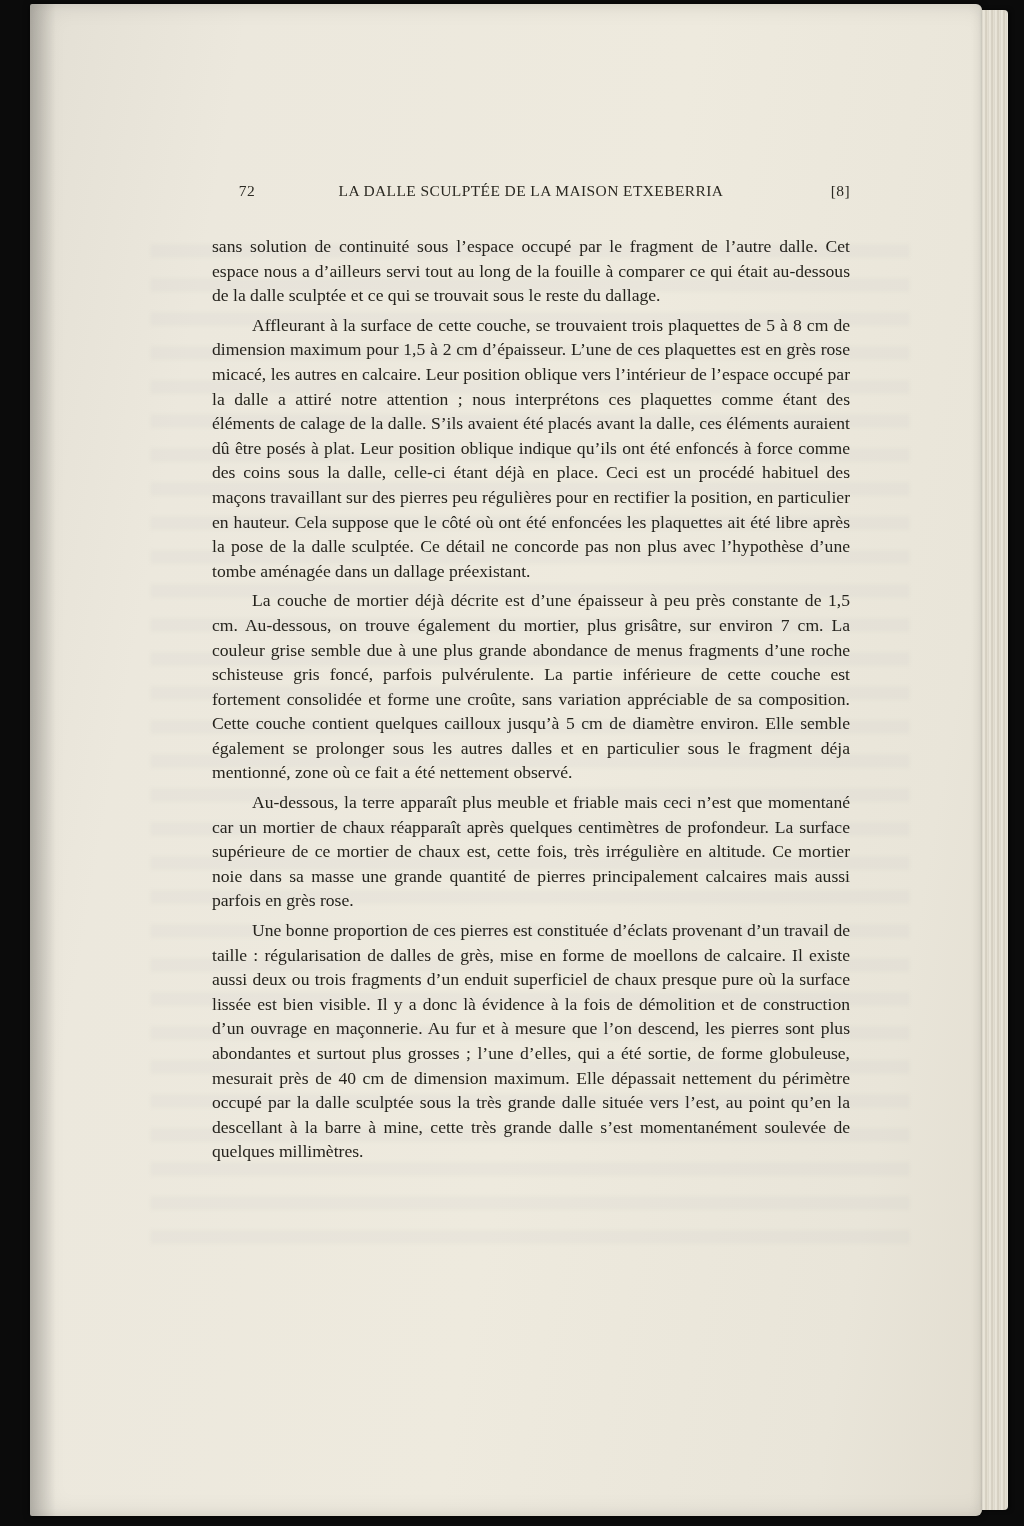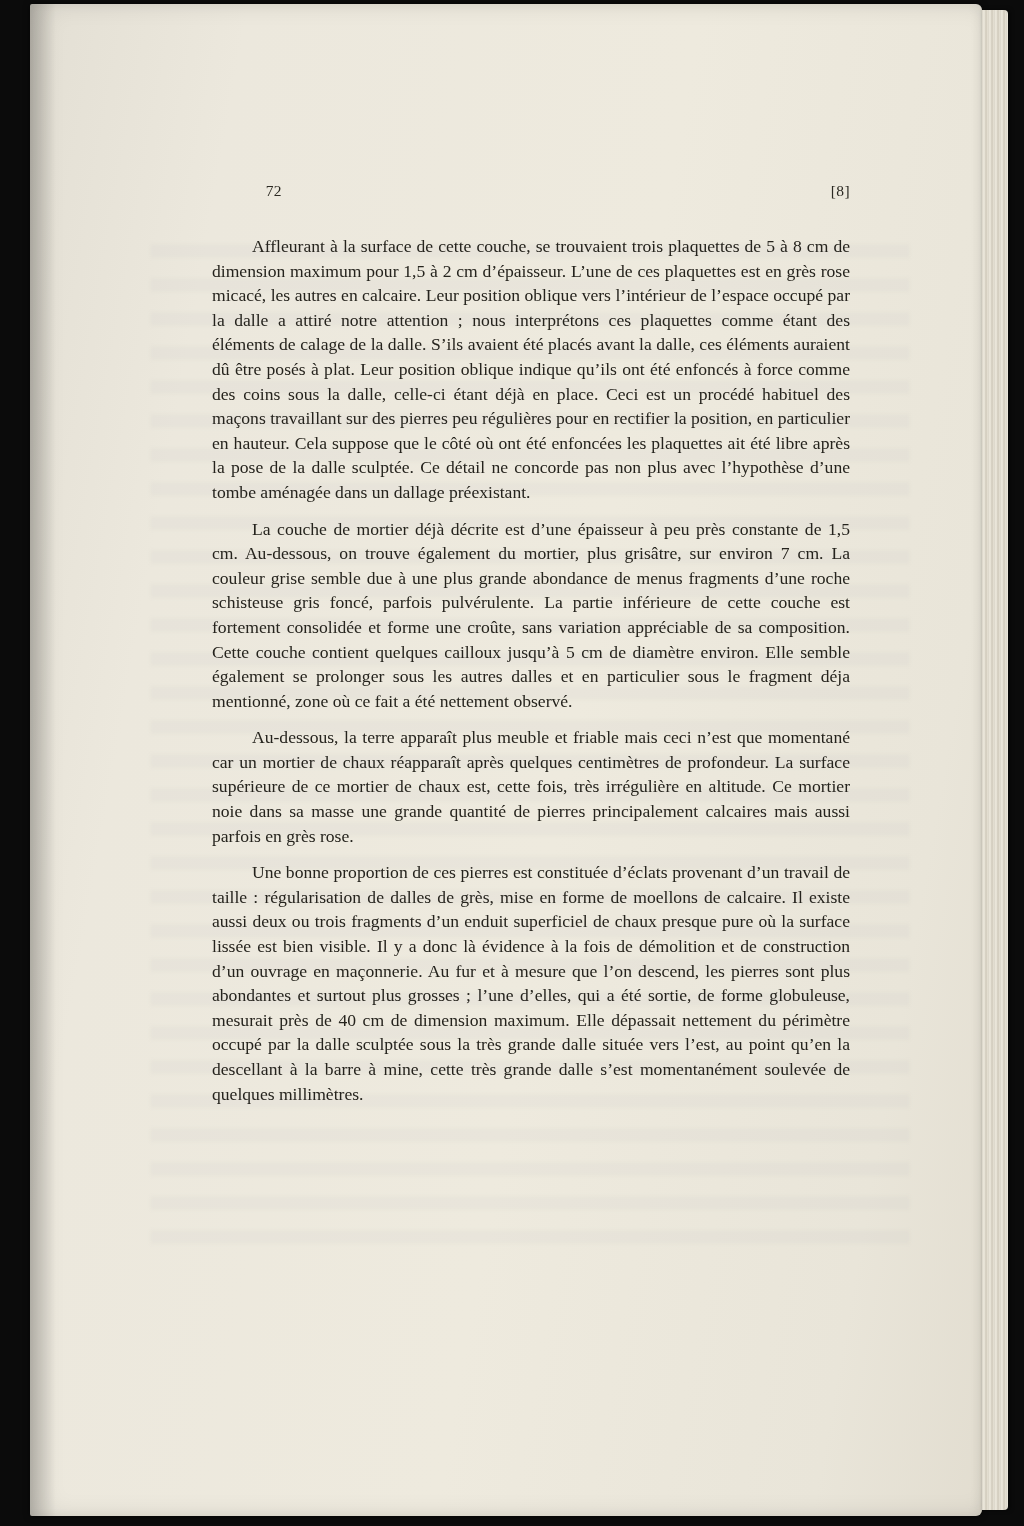--- a/index.html
+++ b/index.html
@@ -79,7 +79,7 @@
     margin-bottom: 34px;
     color: #2b2922;
   }
-  .running-head .folio { width: 70px; text-align: right; }
+  .running-head .folio { width: 70px; text-align: center; }
   .running-head .title { flex: 1; text-align: center; }
   .running-head .sig  { width: 70px; text-align: right; }
   .text-block {

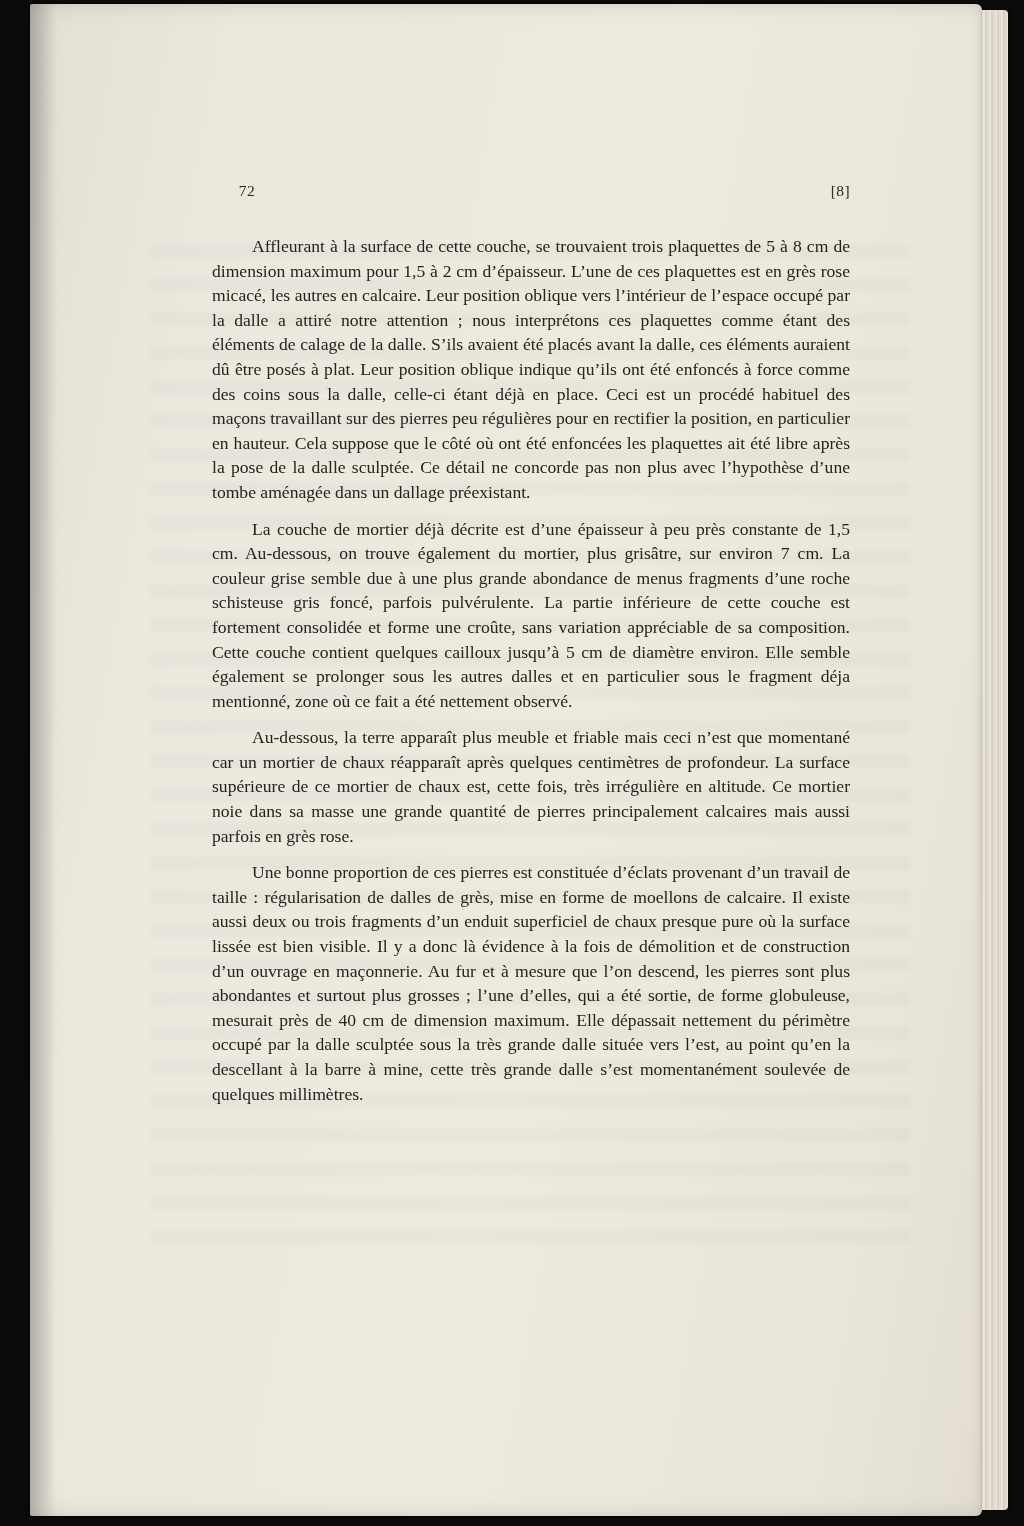--- a/index.html
+++ b/index.html
@@ -103,6 +103,7 @@
     <div class="content">
       <div class="running-head">
         <span class="folio">72</span>
+        <span class="title">LA DALLE SCULPTÉE DE LA MAISON ETXEBERRIA</span>
         <span class="sig">[8]</span>
       </div>
 

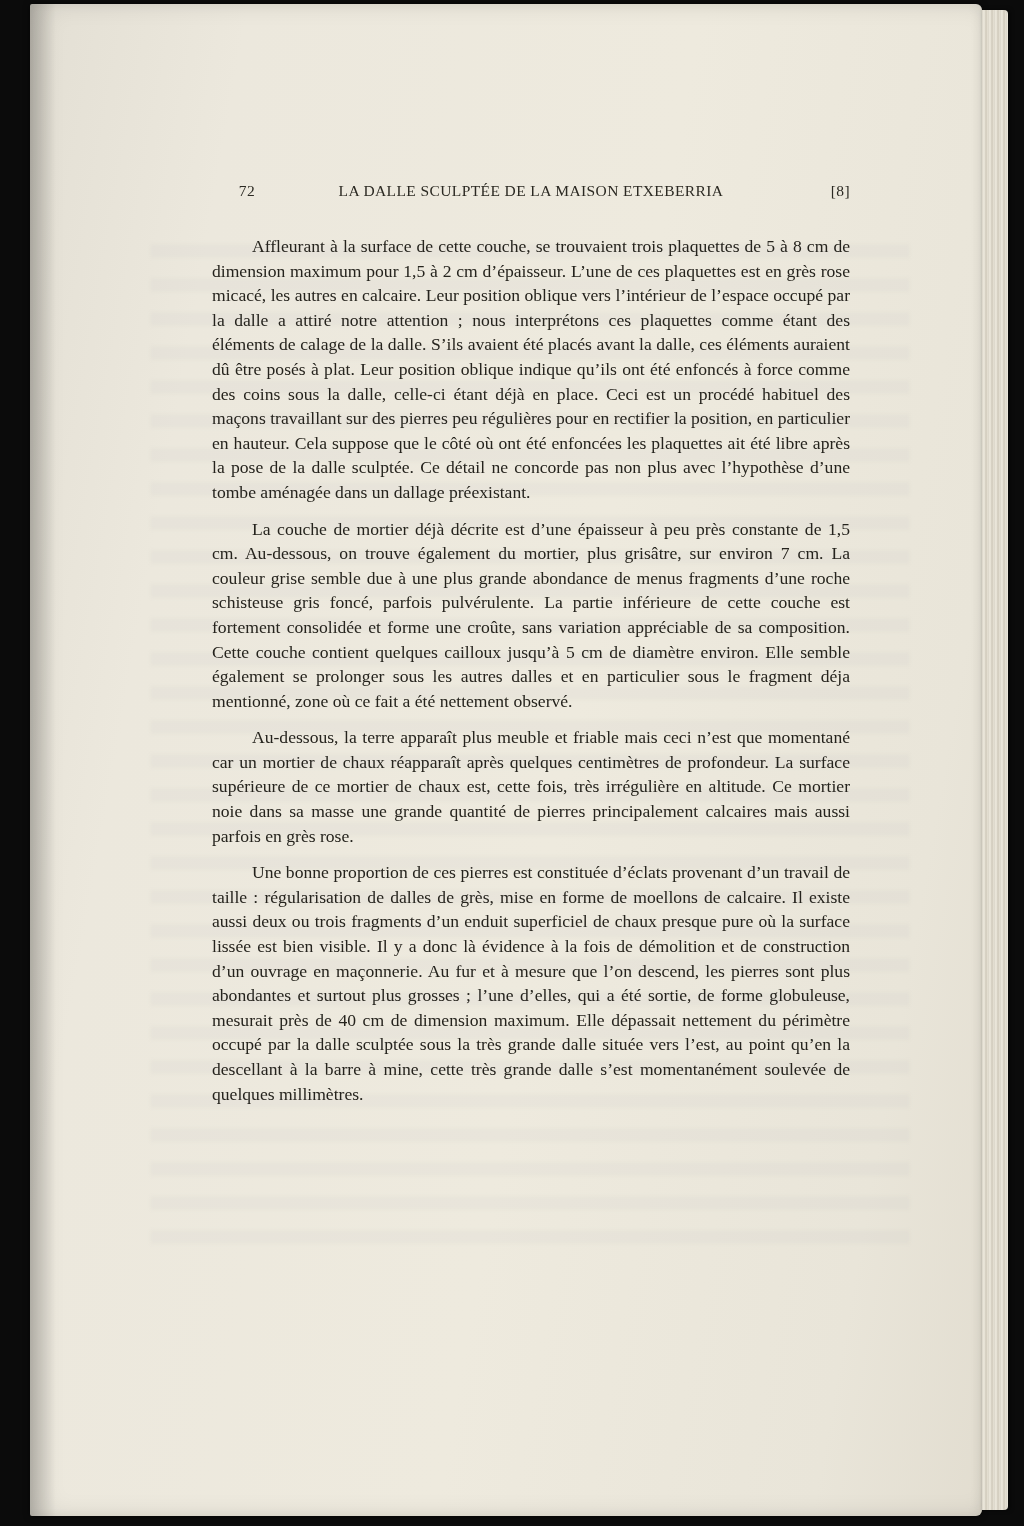--- a/index.html
+++ b/index.html
@@ -109,6 +109,7 @@
 
       <div class="text-block">
 
+      <p class="para">sans solution de continuité sous l’espace occupé par le fragment de l’autre dalle. Cet espace nous a d’ailleurs servi tout au long de la fouille à comparer ce qui était au-dessous de la dalle sculptée et ce qui se trouvait sous le reste du dallage.</p>
           <p class="para indent">Affleurant à la surface de cette couche, se trouvaient trois plaquettes de 5 à 8 cm de dimension maximum pour 1,5 à 2 cm d’épaisseur. L’une de ces plaquettes est en grès rose micacé, les autres en calcaire. Leur position oblique vers l’intérieur de l’espace occupé par la dalle a attiré notre attention ; nous interprétons ces plaquettes comme étant des éléments de calage de la dalle. S’ils avaient été placés avant la dalle, ces éléments auraient dû être posés à plat. Leur position oblique indique qu’ils ont été enfoncés à force comme des coins sous la dalle, celle-ci étant déjà en place. Ceci est un procédé habituel des maçons travaillant sur des pierres peu régulières pour en rectifier la position, en particulier en hauteur. Cela suppose que le côté où ont été enfoncées les plaquettes ait été libre après la pose de la dalle sculptée. Ce détail ne concorde pas non plus avec l’hypothèse d’une tombe aménagée dans un dallage préexistant.</p>
           <p class="para indent">La couche de mortier déjà décrite est d’une épaisseur à peu près constante de 1,5 cm. Au-dessous, on trouve également du mortier, plus grisâtre, sur environ 7 cm. La couleur grise semble due à une plus grande abondance de menus fragments d’une roche schisteuse gris foncé, parfois pulvérulente. La partie inférieure de cette couche est fortement consolidée et forme une croûte, sans variation appréciable de sa composition. Cette couche contient quelques cailloux jusqu’à 5 cm de diamètre environ. Elle semble également se prolonger sous les autres dalles et en particulier sous le fragment déja mentionné, zone où ce fait a été nettement observé.</p>
           <p class="para indent">Au-dessous, la terre apparaît plus meuble et friable mais ceci n’est que momentané car un mortier de chaux réapparaît après quelques centimètres de profondeur. La surface supérieure de ce mortier de chaux est, cette fois, très irrégulière en altitude. Ce mortier noie dans sa masse une grande quantité de pierres principalement calcaires mais aussi parfois en grès rose.</p>

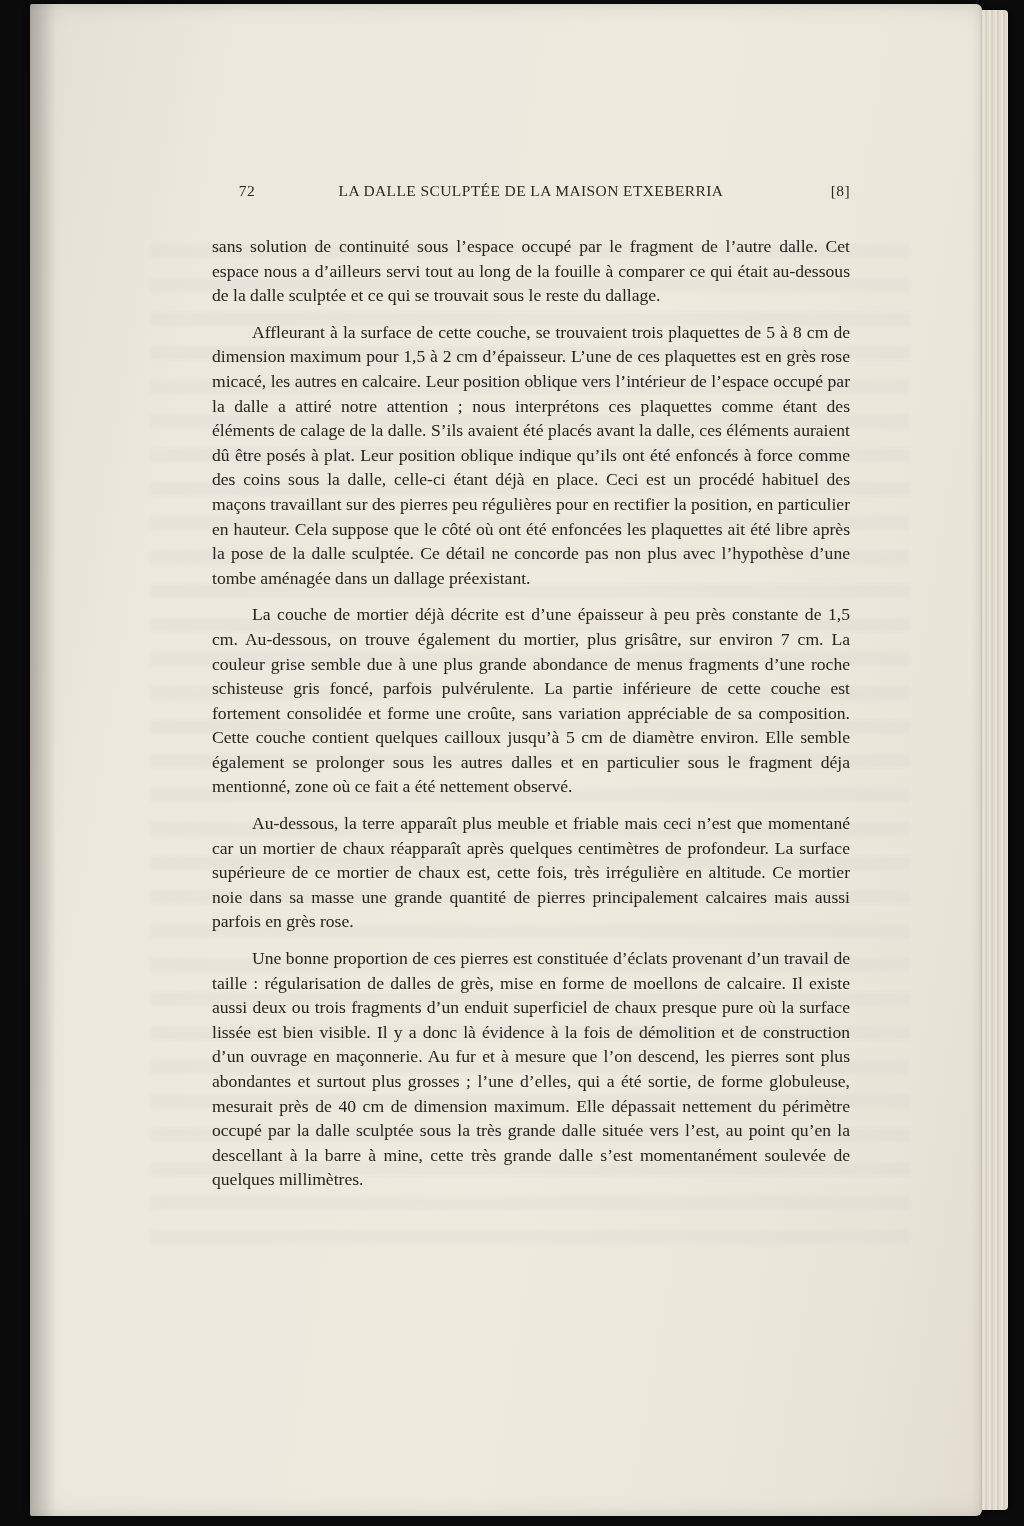--- a/index.html
+++ b/index.html
@@ -89,7 +89,7 @@
     color: #25231d;
   }
   .para { margin: 0; }
-  .para + .para { margin-top: 12px; }
+  .para + .para { margin-top: 5px; }
   .para.indent { text-indent: 40px; }
 </style>
 </head>

